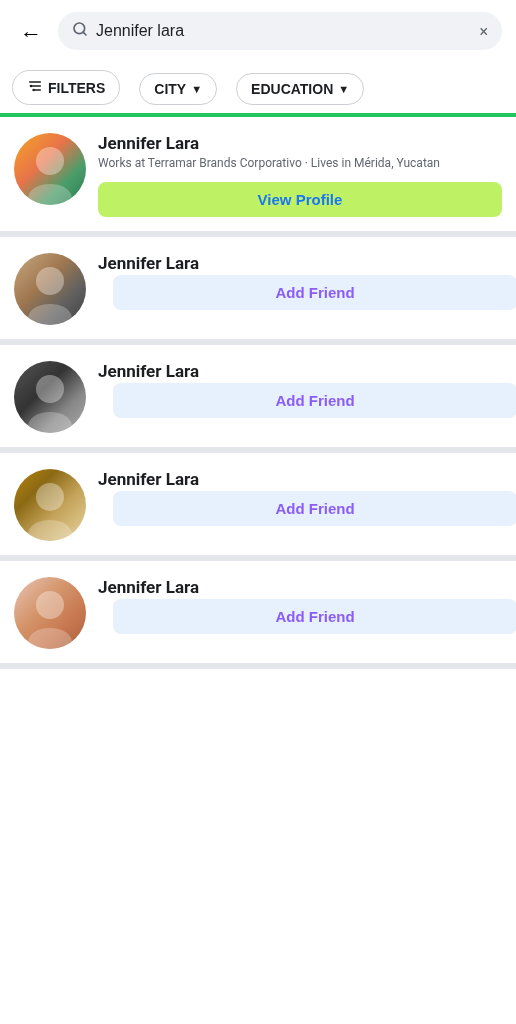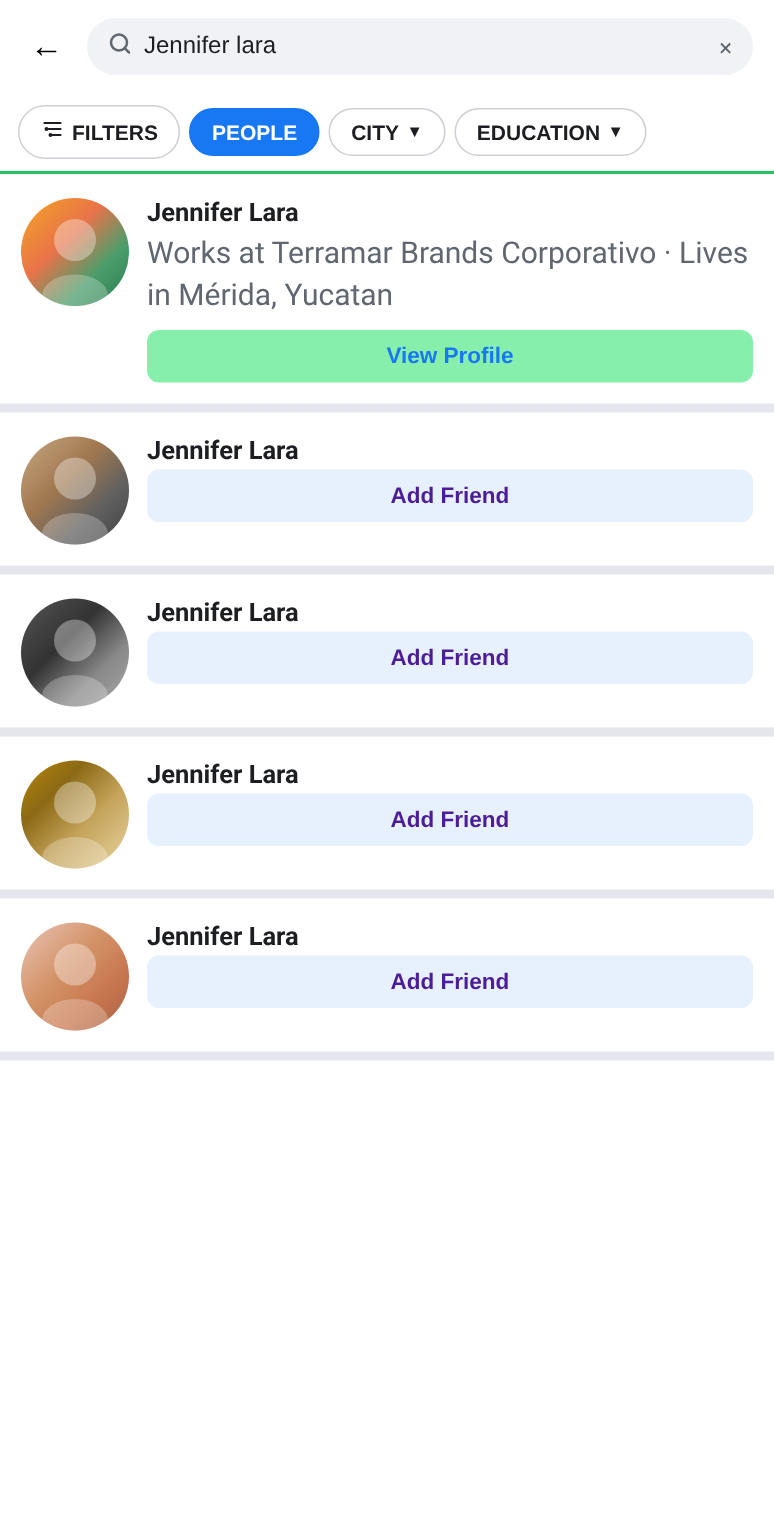--- a/index.html
+++ b/index.html
@@ -61,10 +61,10 @@
     
     .filter-bar {
       display: flex;
-      align-items: center;
+      align-items: flex-end;
       padding: 8px 12px;
-      gap: 6px;
-      border-bottom: 2px solid #22c55e;
+      gap: 19px;
+      border-bottom: 4px solid #22c55e;
       overflow-x: auto;
     }
     .filter-btn {

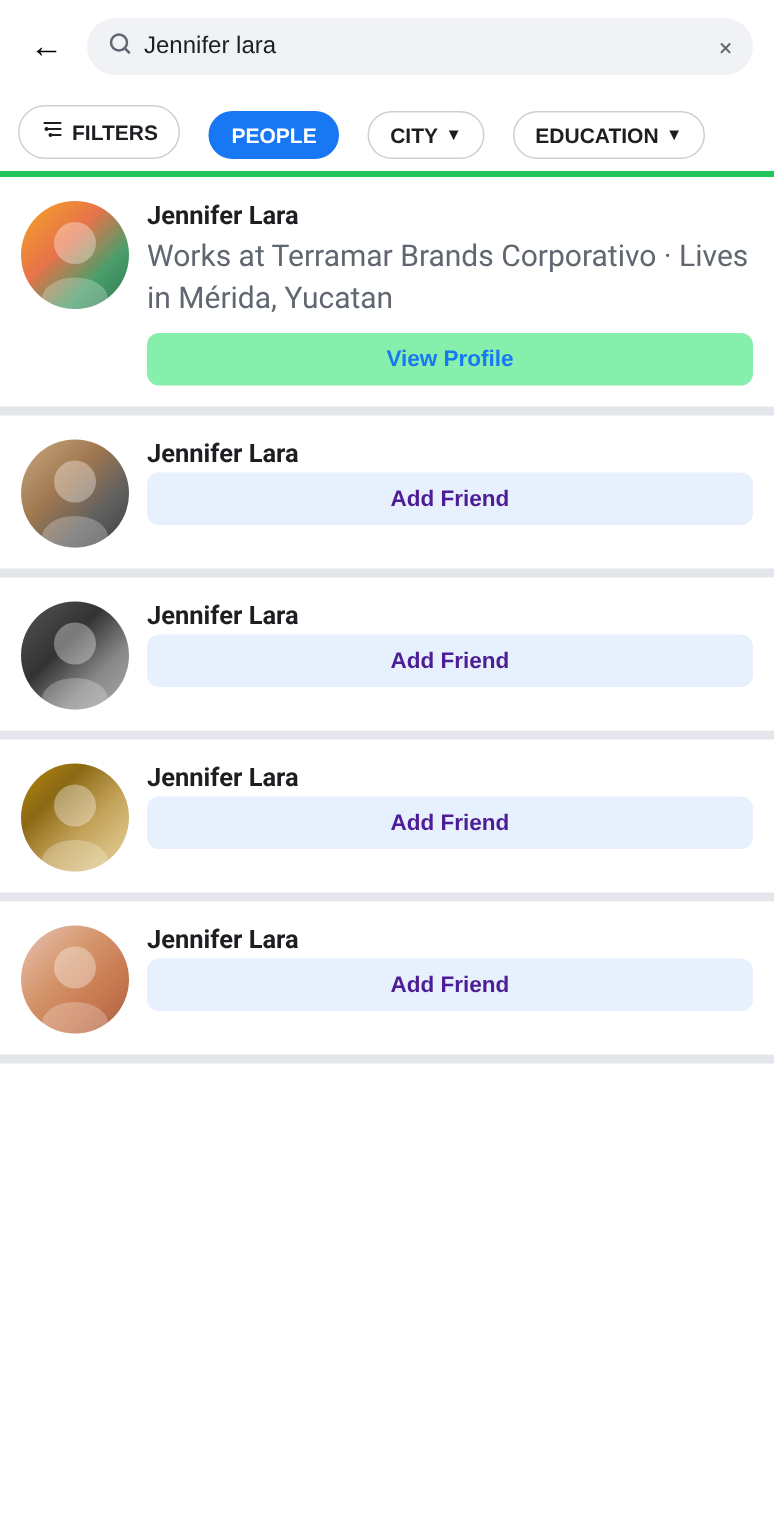--- a/index.html
+++ b/index.html
@@ -206,9 +206,6 @@
     </span>
     <span>FILTERS</span>
   </button>
-  <button class="filter-btn active">
-    <span>PEOPLE</span>
-  </button>
   <button class="filter-btn">
     <span>CITY</span>
     <span class="chevron">▼</span>

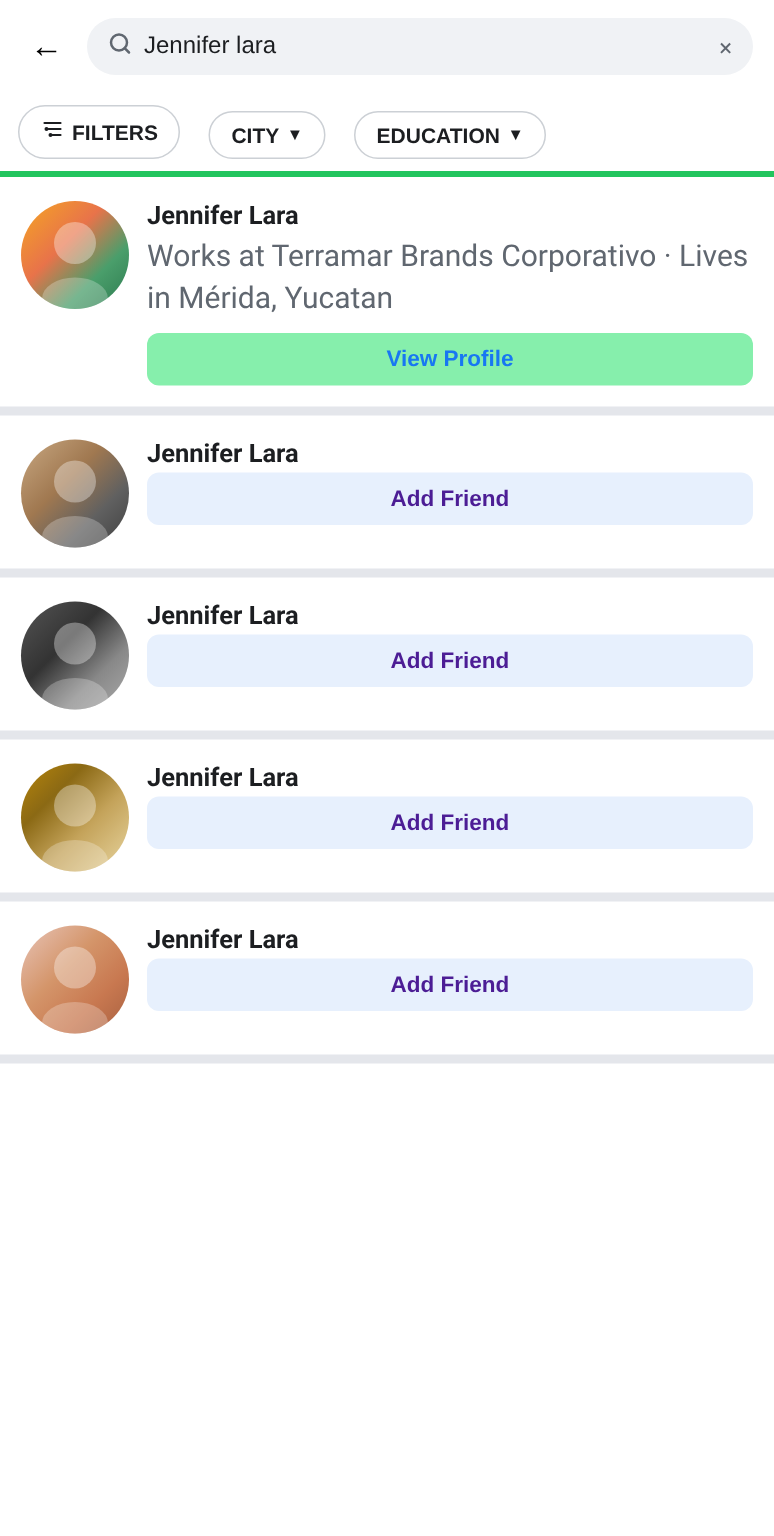--- a/index.html
+++ b/index.html
@@ -150,7 +150,7 @@
       margin-bottom: 2px;
     }
     .result-sub {
-      font-size: 20px;
+      font-size: 12px;
       color: #606770;
       margin-bottom: 10px;
       line-height: 1.4;

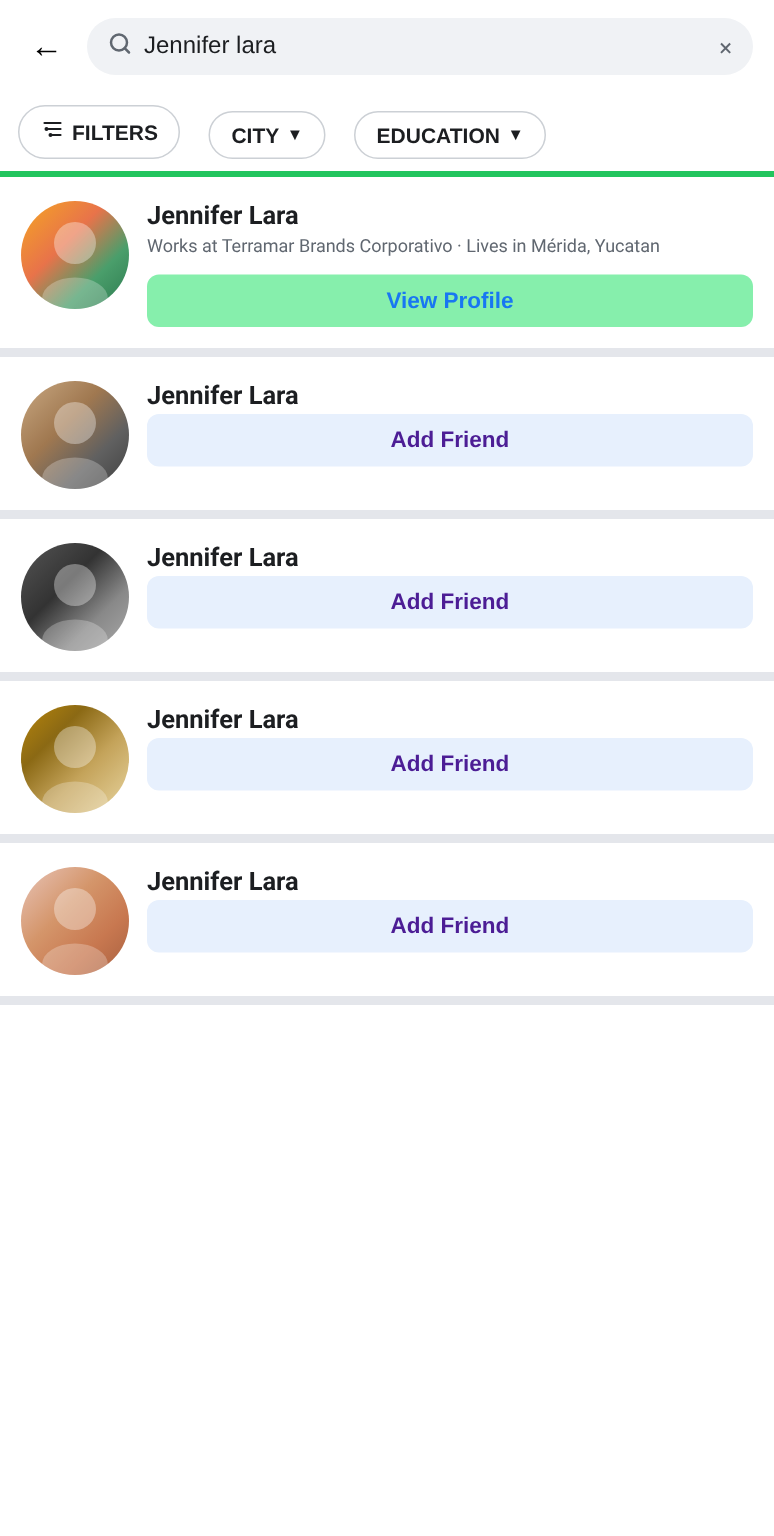--- a/index.html
+++ b/index.html
@@ -168,7 +168,7 @@
       cursor: pointer;
     }
     .btn-view-profile {
-      background: #86efac;
+      background: #bef264;
       color: #1877f2;
     }
     .btn-add-friend {

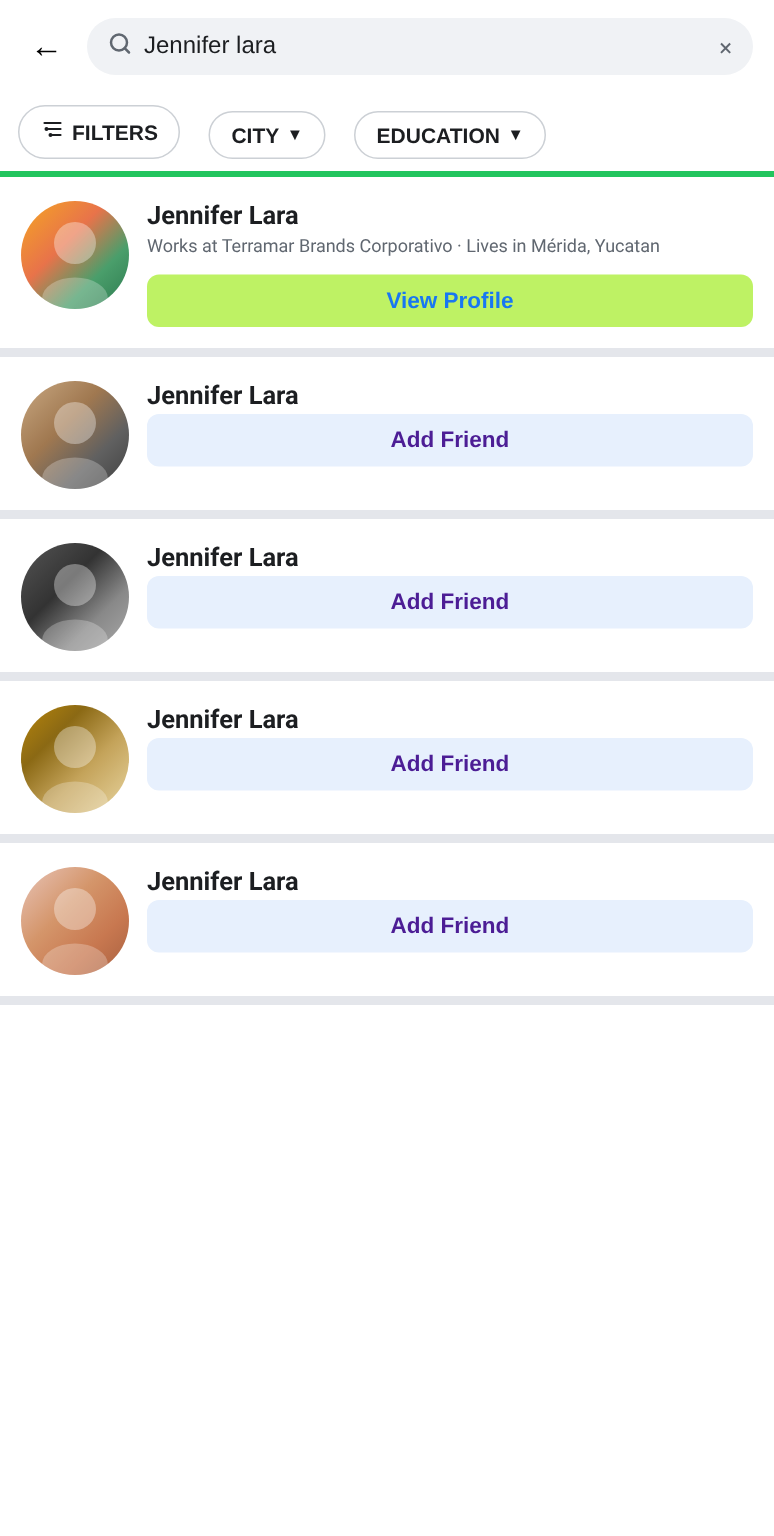--- a/index.html
+++ b/index.html
@@ -173,7 +173,8 @@
     }
     .btn-add-friend {
       background: #e7f0fd;
-      color: #4c1d95;
+      color: #8b5cf6;
+      margin-left: 15px;
     }
   </style>
 </head>

